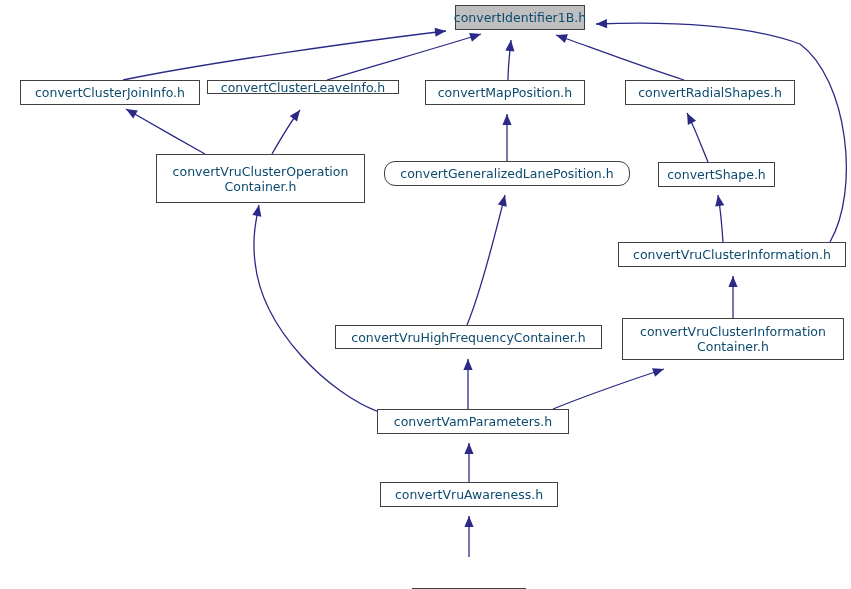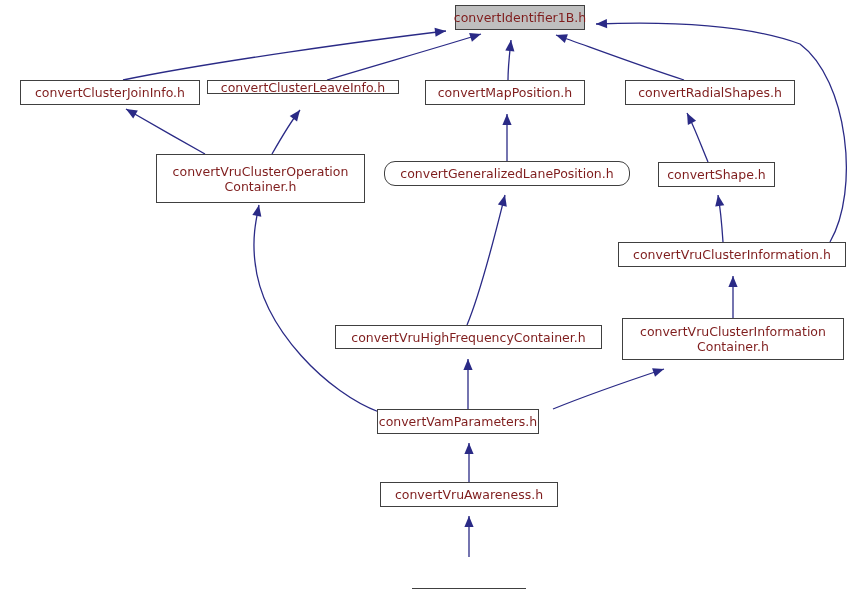--- a/index.html
+++ b/index.html
@@ -28,7 +28,7 @@
     box-sizing: border-box;
     border: 1px solid #404040;
     background: #ffffff;
-    color: #7f1d1d;
+    color: #0c4a6e;
     font-size: 12.5px;
     line-height: 15px;
     display: flex;

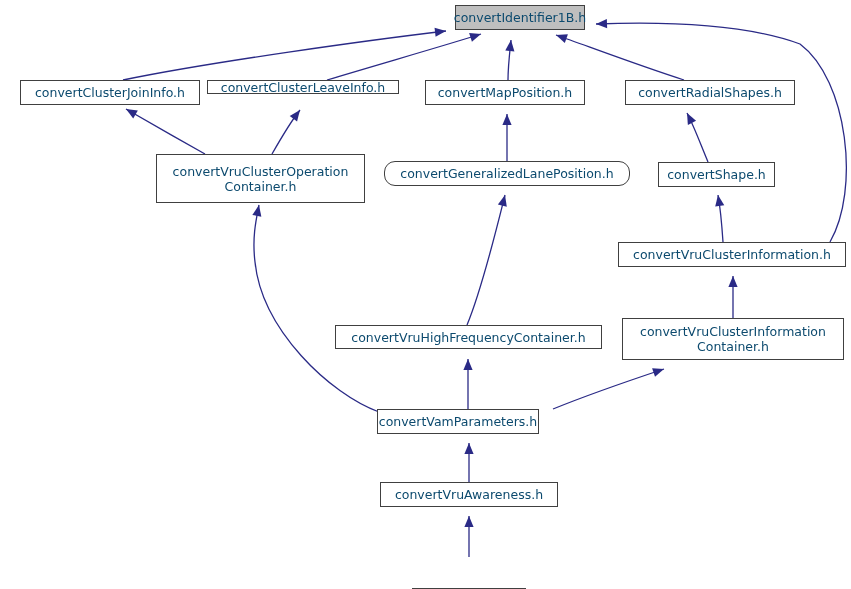--- a/index.html
+++ b/index.html
@@ -141,7 +141,7 @@
       <div class="node" style="left: 622px; top: 318px; width: 222px; height: 42px;">convertVruClusterInformation
 Container.h</div>
       <div class="node" style="left: 335px; top: 325px; width: 267px; height: 24px;">convertVruHighFrequencyContainer.h</div>
-      <div class="node" style="left: 377px; top: 409px; width: 162px; height: 25px;">convertVamParameters.h</div>
+      <div class="node" style="left: 377px; top: 409px; width: 192px; height: 25px;">convertVamParameters.h</div>
       <div class="node" style="left: 380px; top: 482px; width: 178px; height: 25px;">convertVruAwareness.h</div>
       <div class="node" style="left: 412px; top: 588px; width: 114px; height: 25px;">convertVAM.h</div>
     </div>

